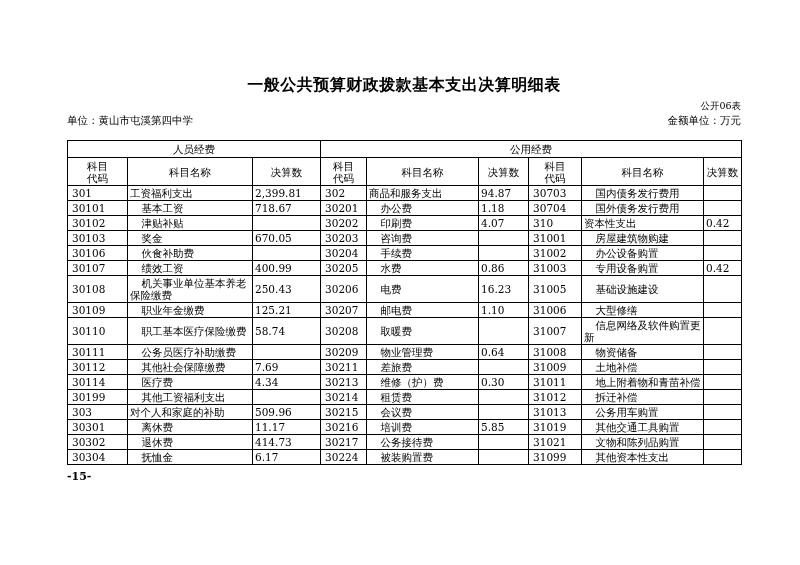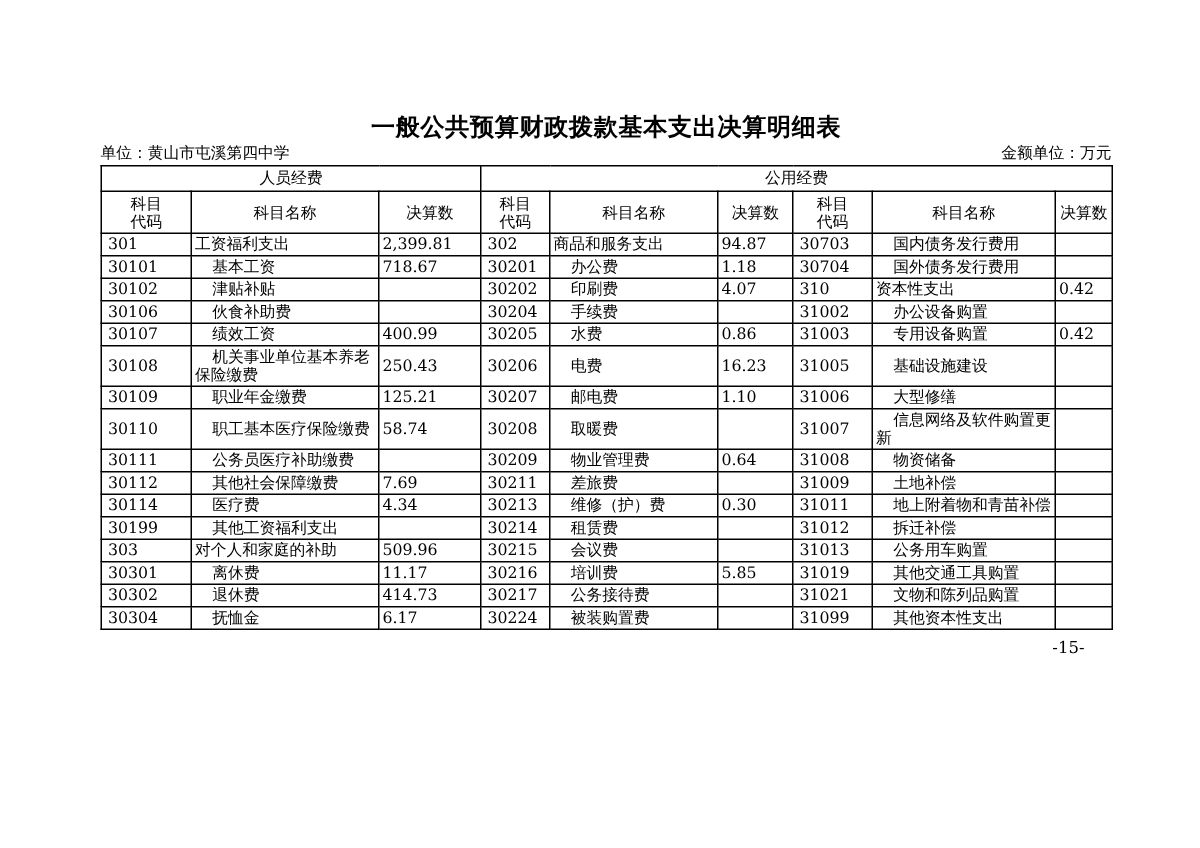--- a/index.html
+++ b/index.html
@@ -89,6 +89,7 @@
 
 <div class="page">
   <h1 class="doc-title">一般公共预算财政拨款基本支出决算明细表</h1>
+  <div class="form-code">公开06表</div>
   <div class="meta-row">
     <span>单位：黄山市屯溪第四中学</span>
     <span>金额单位：万元</span>

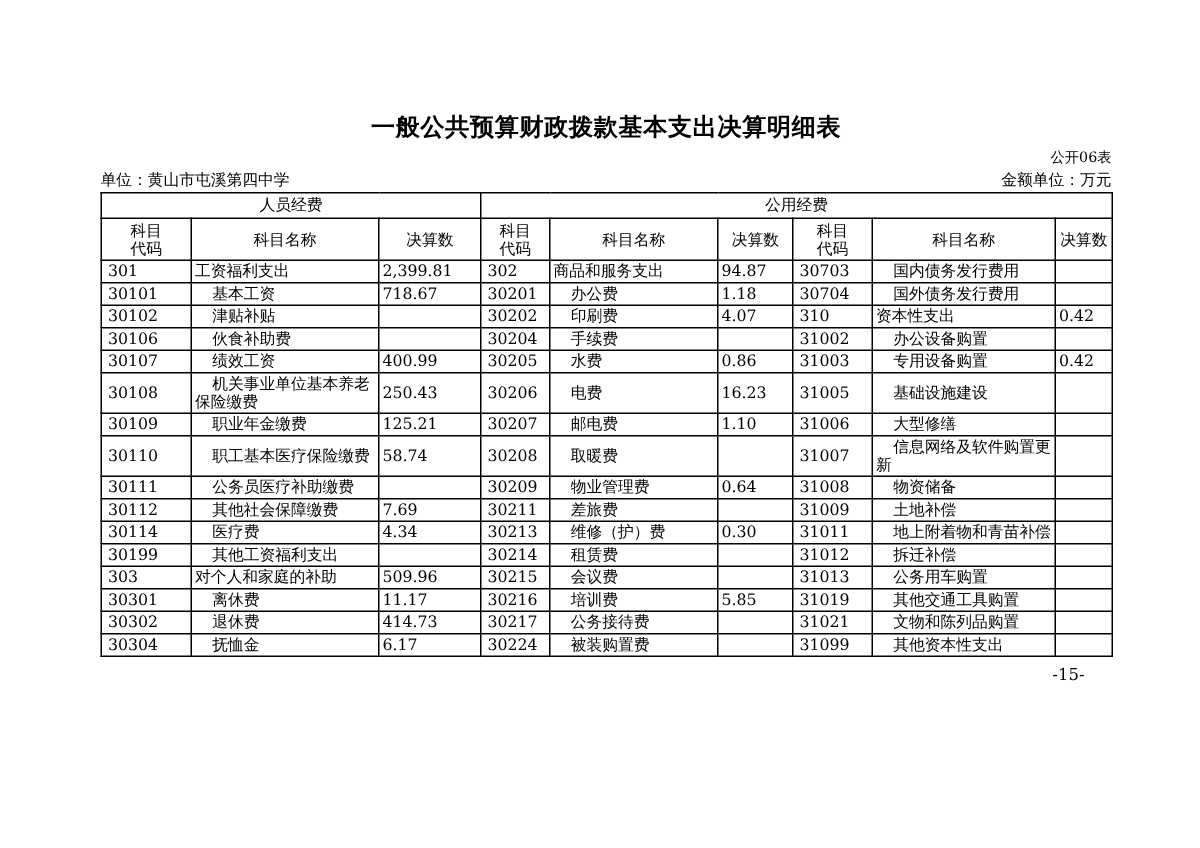--- a/index.html
+++ b/index.html
@@ -40,7 +40,7 @@
     font-size: 10.5px;
     line-height: 14px;
     margin-top: 1px;
-    margin-bottom: 1px;
+    margin-bottom: 13px;
   }
   table.budget {
     border-collapse: collapse;

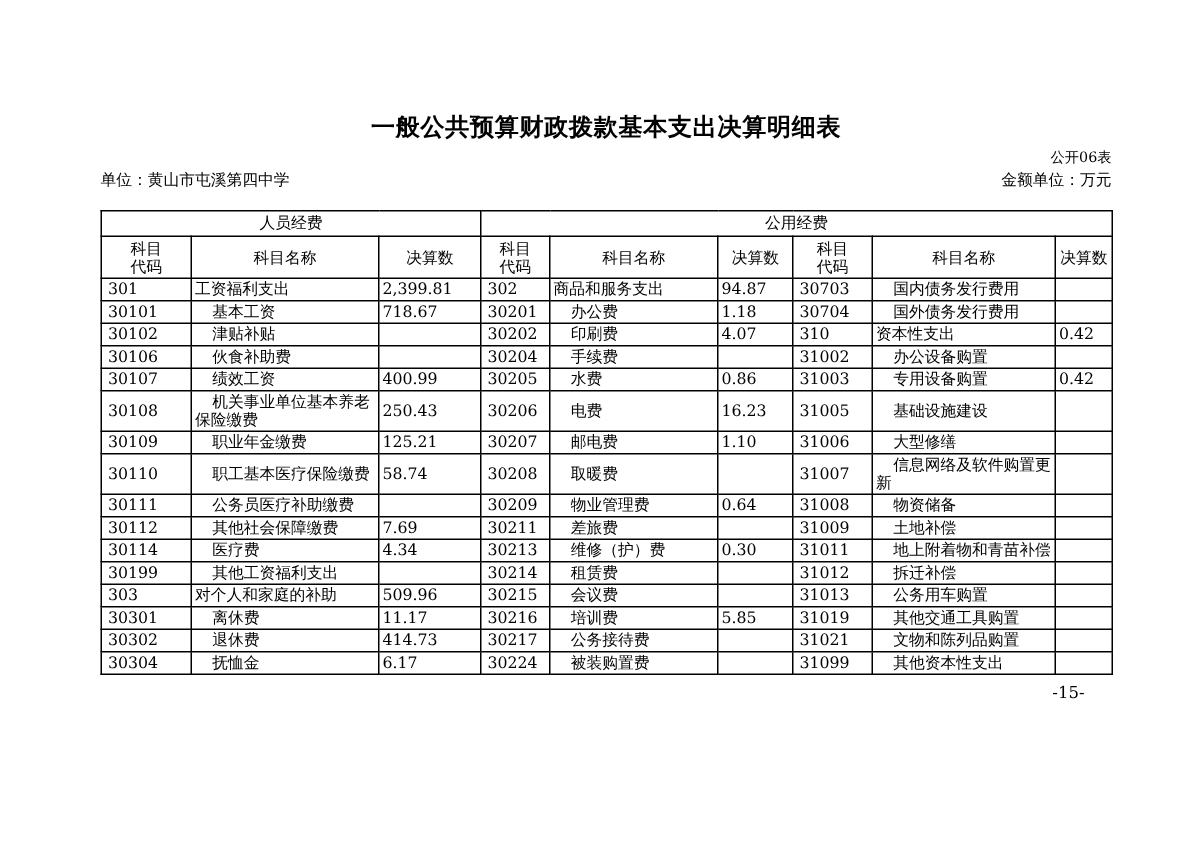--- a/index.html
+++ b/index.html
@@ -162,6 +162,17 @@
           <td class="val">0.42</td>
         </tr>
         <tr>
+          <td class="code">30103</td>
+          <td class="name child">奖金</td>
+          <td class="val">670.05</td>
+          <td class="code">30203</td>
+          <td class="name child">咨询费</td>
+          <td class="val"></td>
+          <td class="code">31001</td>
+          <td class="name child">房屋建筑物购建</td>
+          <td class="val"></td>
+        </tr>
+        <tr>
           <td class="code">30106</td>
           <td class="name child">伙食补助费</td>
           <td class="val"></td>

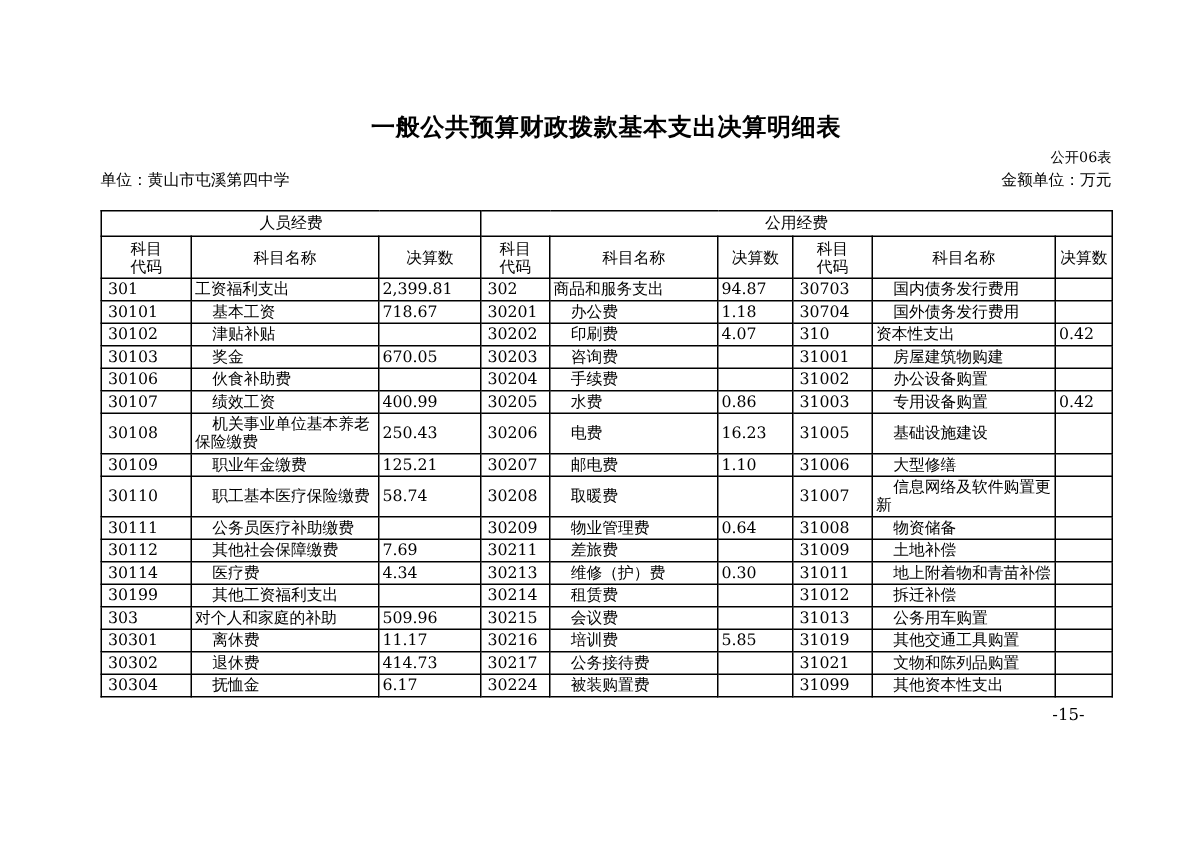--- a/index.html
+++ b/index.html
@@ -77,11 +77,11 @@
   td.name.child { text-indent: 1.1em; }
   td.val  { padding-right: 3px; white-space: nowrap; }
   .page-number {
-    text-align: right;
     padding-right: 18px;
     font-size: 11px;
     line-height: 14px;
     margin-top: 5px;
+    font-weight: bold;
   }
 </style>
 </head>

